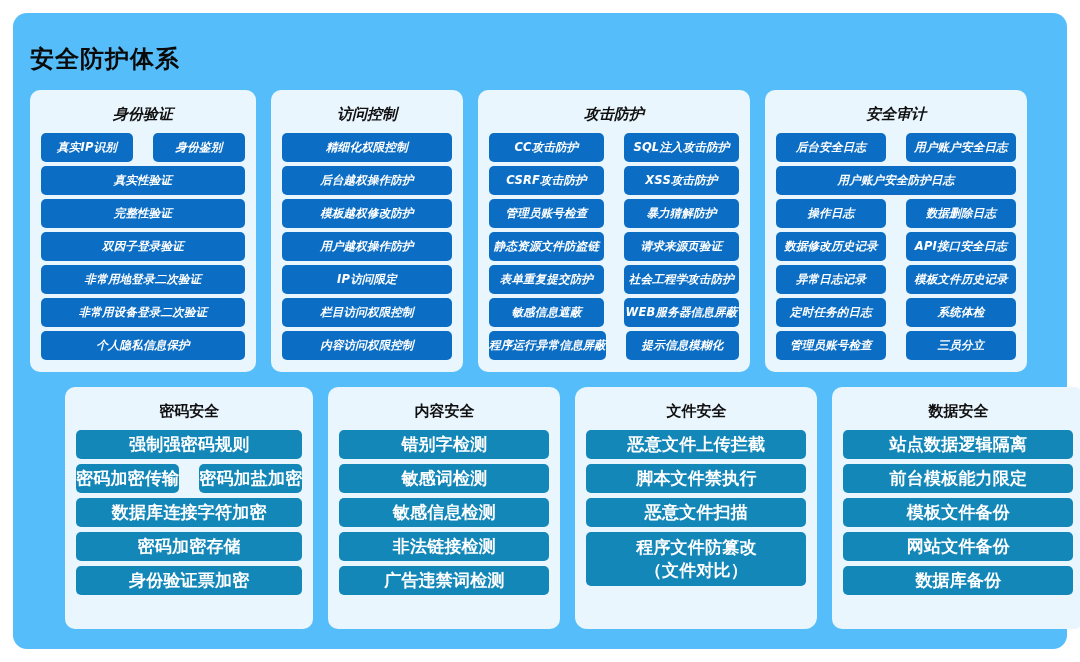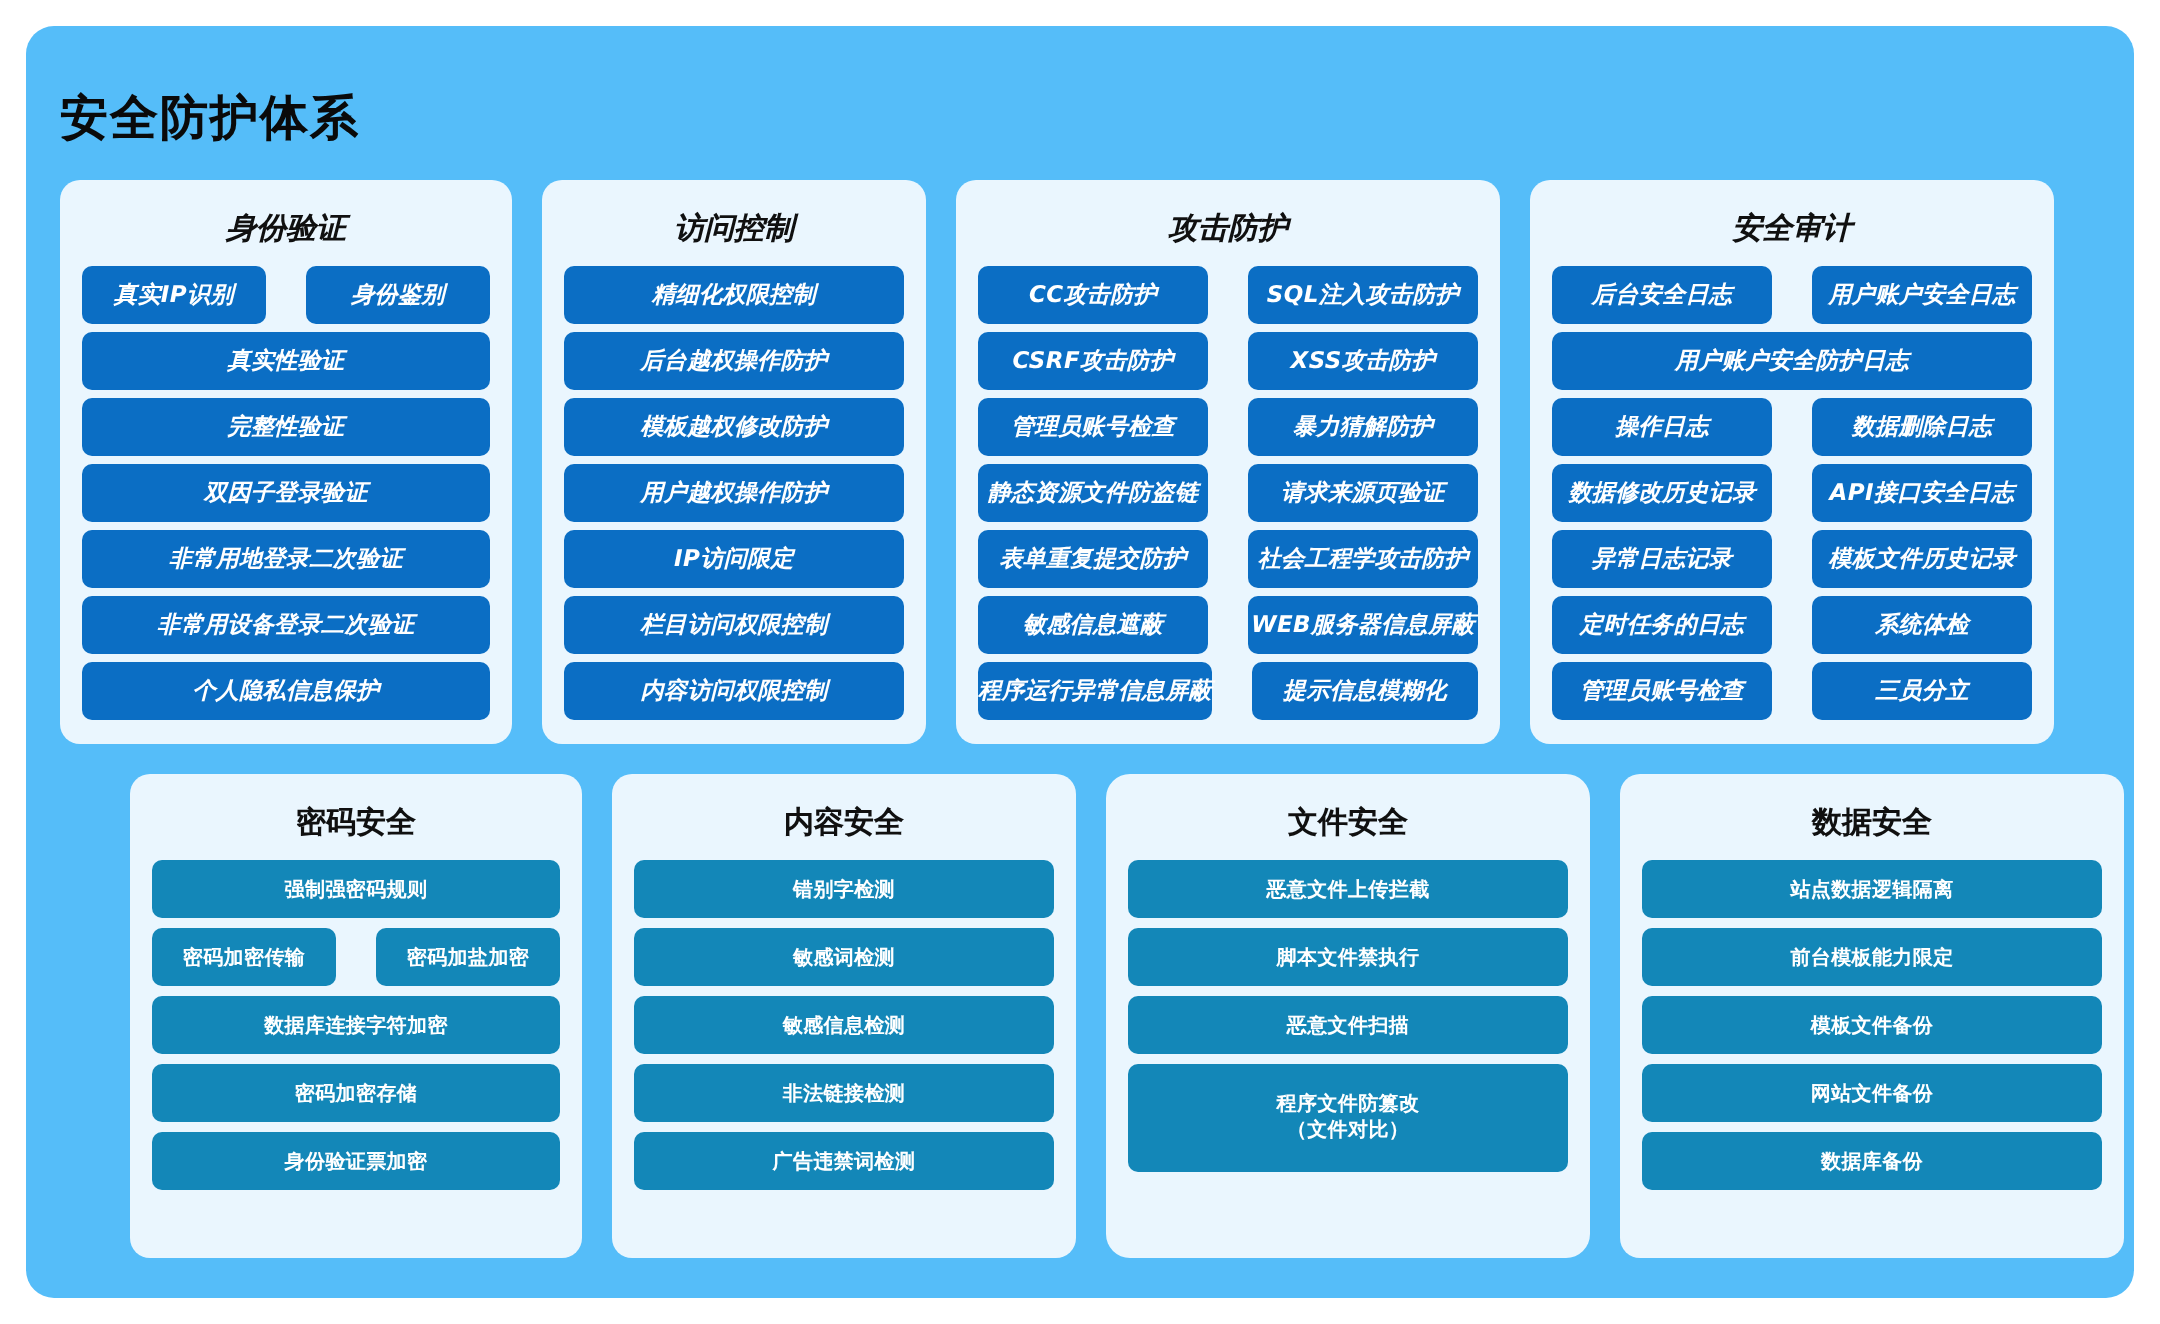--- a/index.html
+++ b/index.html
@@ -107,7 +107,7 @@
   .card.teal .chip {
     background: #1387b8;
     height: 29px;
-    font-size: 10px;
+    font-size: 17px;
     border-radius: 5px;
   }
 

